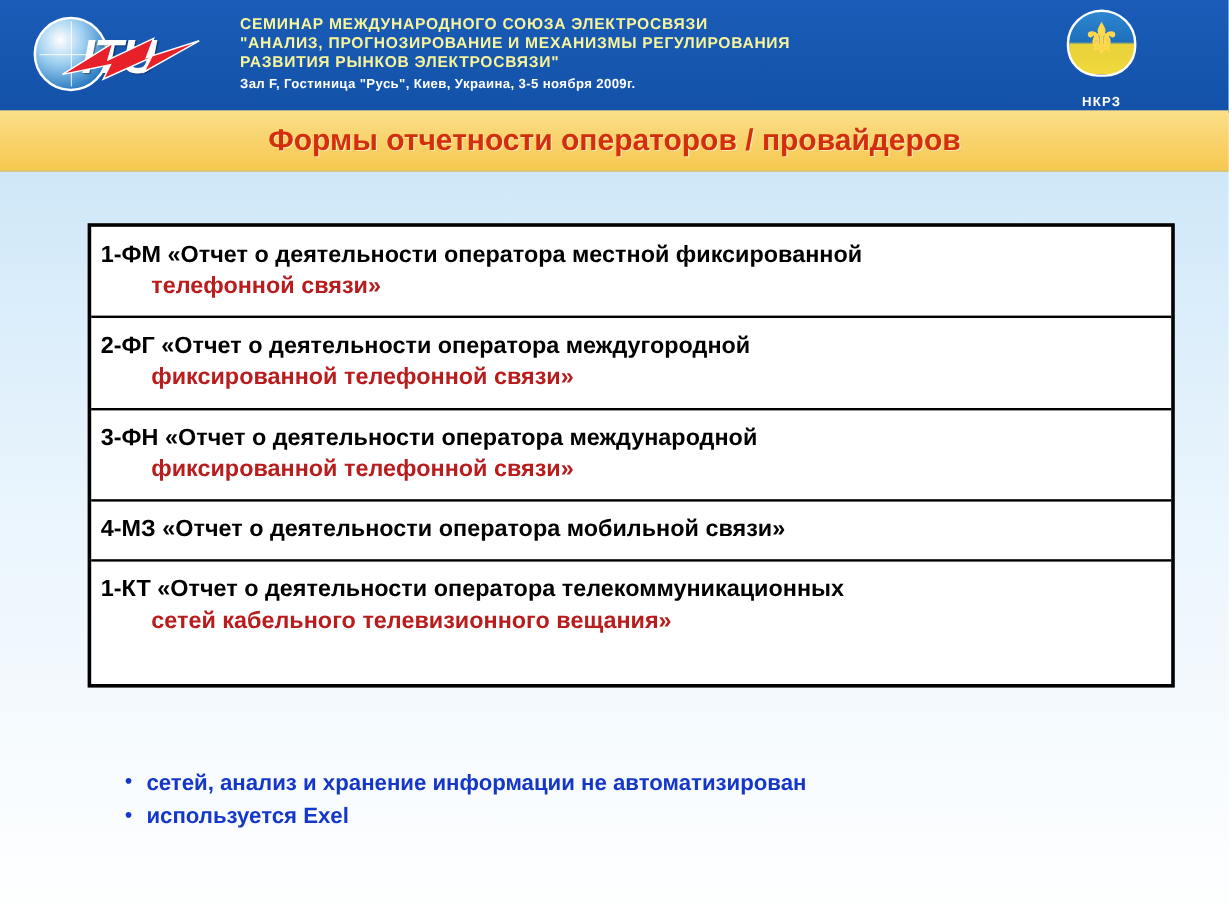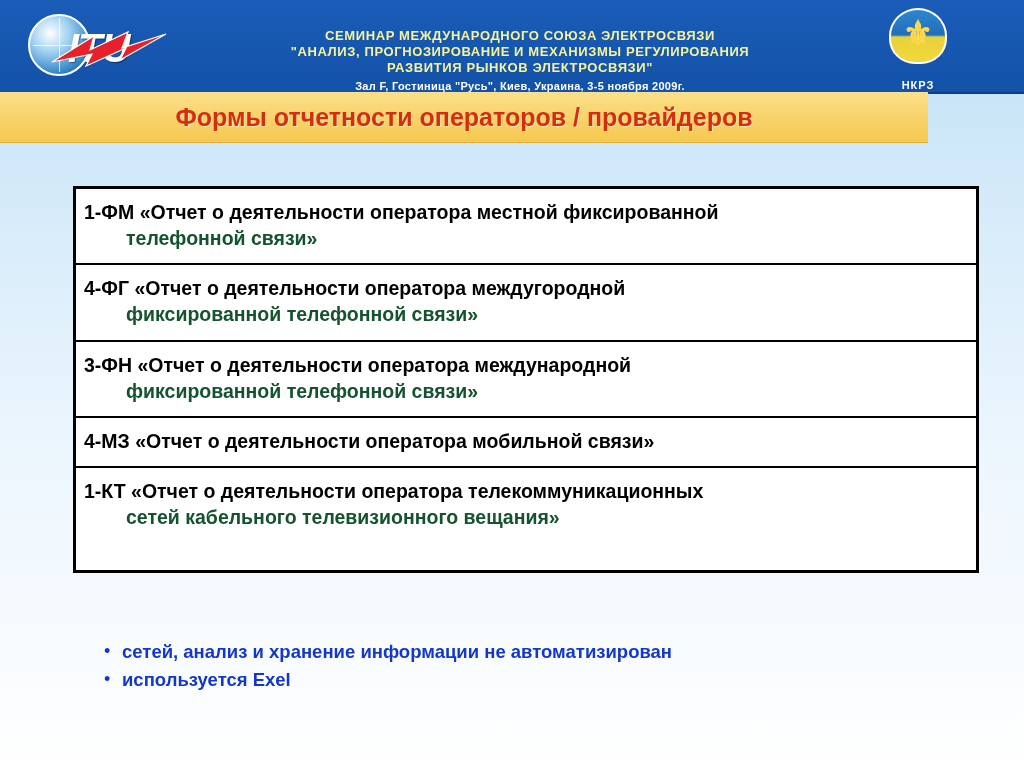--- a/index.html
+++ b/index.html
@@ -88,9 +88,8 @@
   .header-title {
     position: absolute;
     left: 200px;
-    top: 28px;
+    top: 12px;
     width: 640px;
-    text-align: center;
     color: #f3f7a0;
     line-height: 1.22;
   }

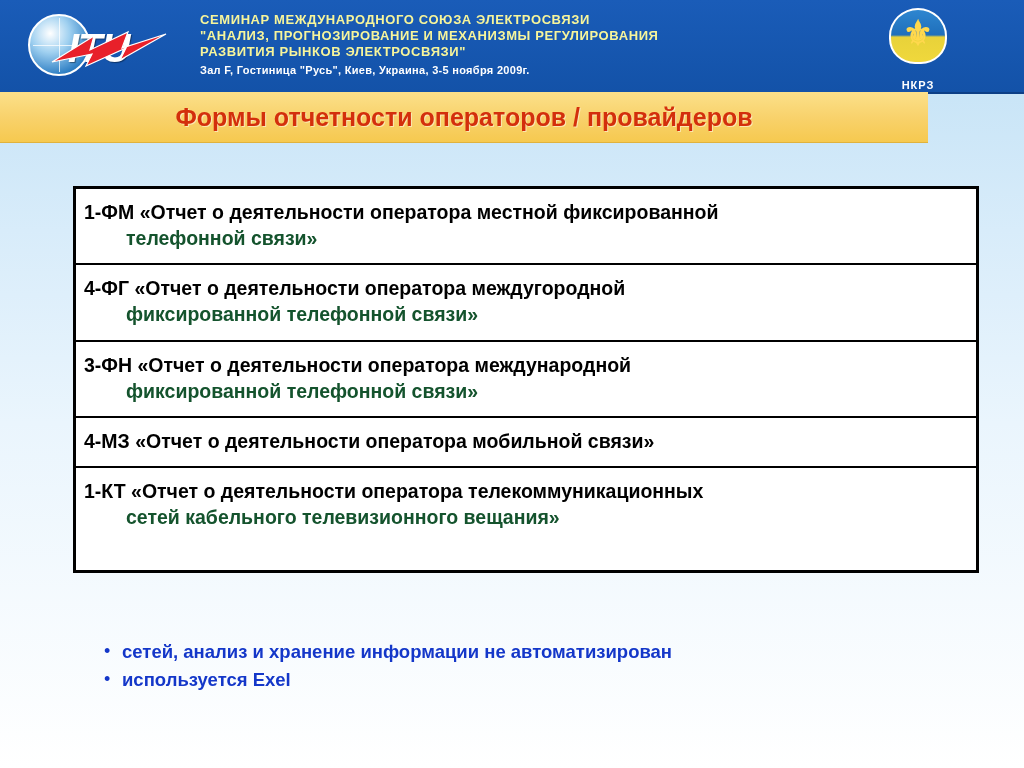--- a/index.html
+++ b/index.html
@@ -159,7 +159,7 @@
     position: absolute;
     top: 92px;
     left: 0;
-    width: 928px;
+    width: 1024px;
     height: 50px;
     background: linear-gradient(180deg, #fbe08a 0%, #f8d169 55%, #f6c94f 100%);
     border-bottom: 1px solid #e0b23c;

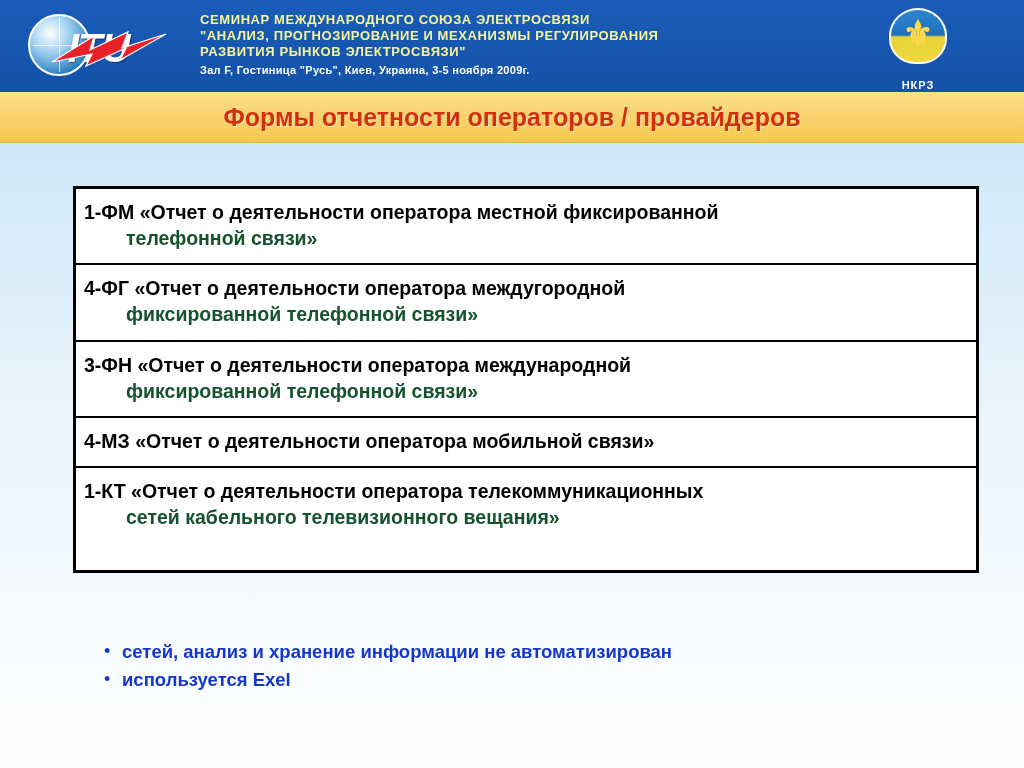--- a/index.html
+++ b/index.html
@@ -203,7 +203,7 @@
   .report-row .line2 {
     font-size: 19.5px;
     font-weight: bold;
-    color: #14532d;
+    color: #b91c1c;
     line-height: 1.34;
     padding-left: 42px;
     white-space: nowrap;

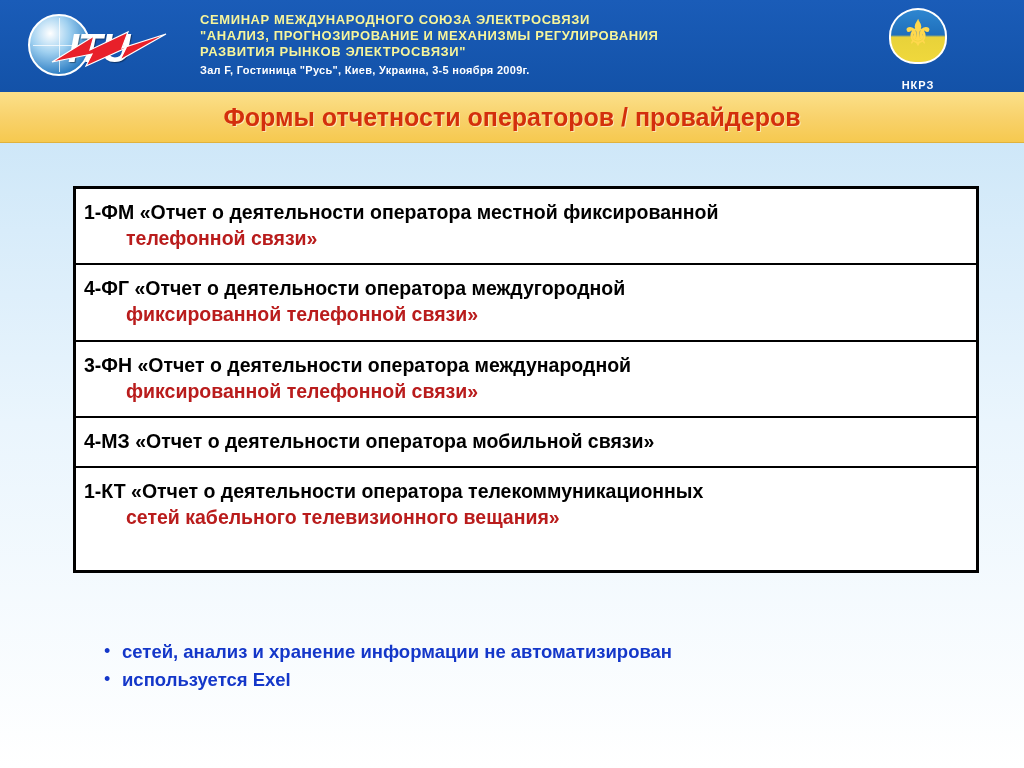--- a/index.html
+++ b/index.html
@@ -278,7 +278,7 @@
     </div>
 
     <div class="report-row">
-      <div class="line1">4-ФГ «Отчет о деятельности оператора междугородной</div>
+      <div class="line1">2-ФГ «Отчет о деятельности оператора междугородной</div>
       <div class="line2">фиксированной телефонной связи»</div>
     </div>
 

